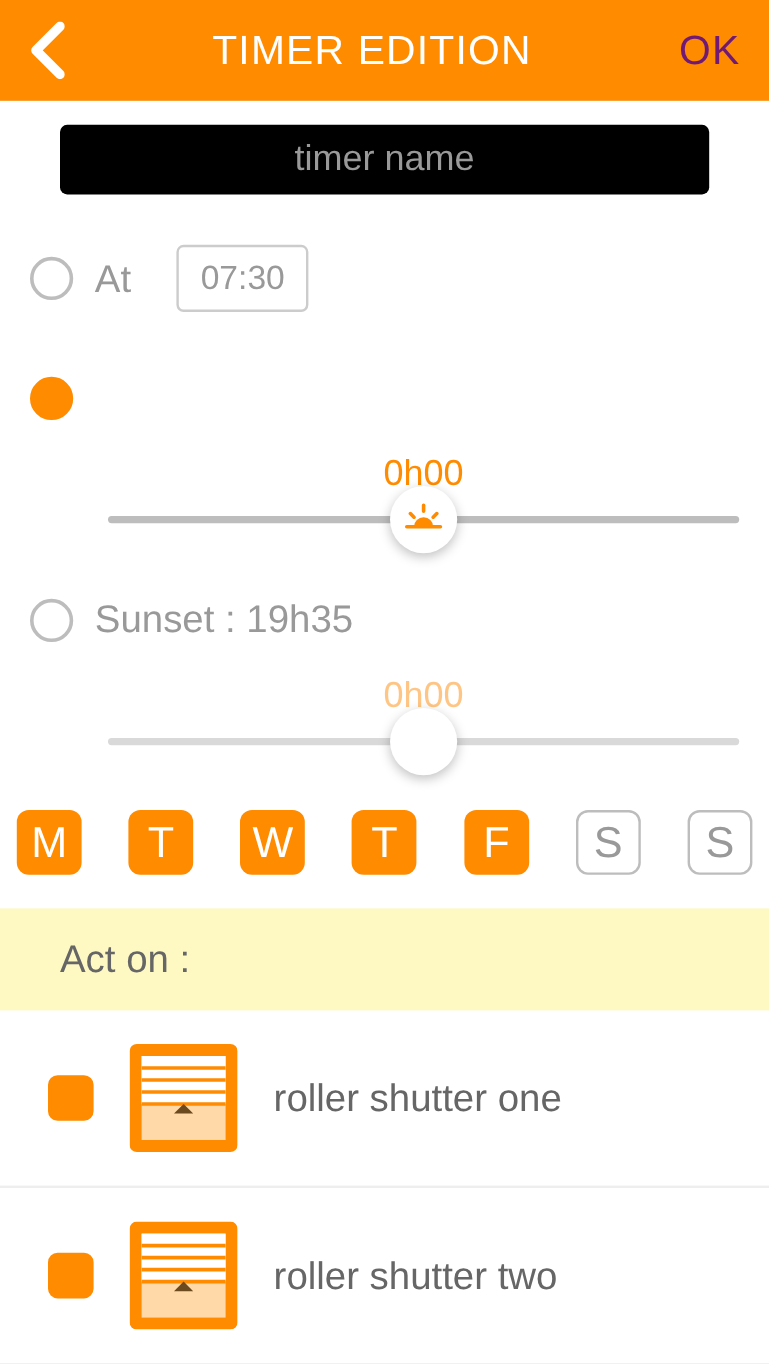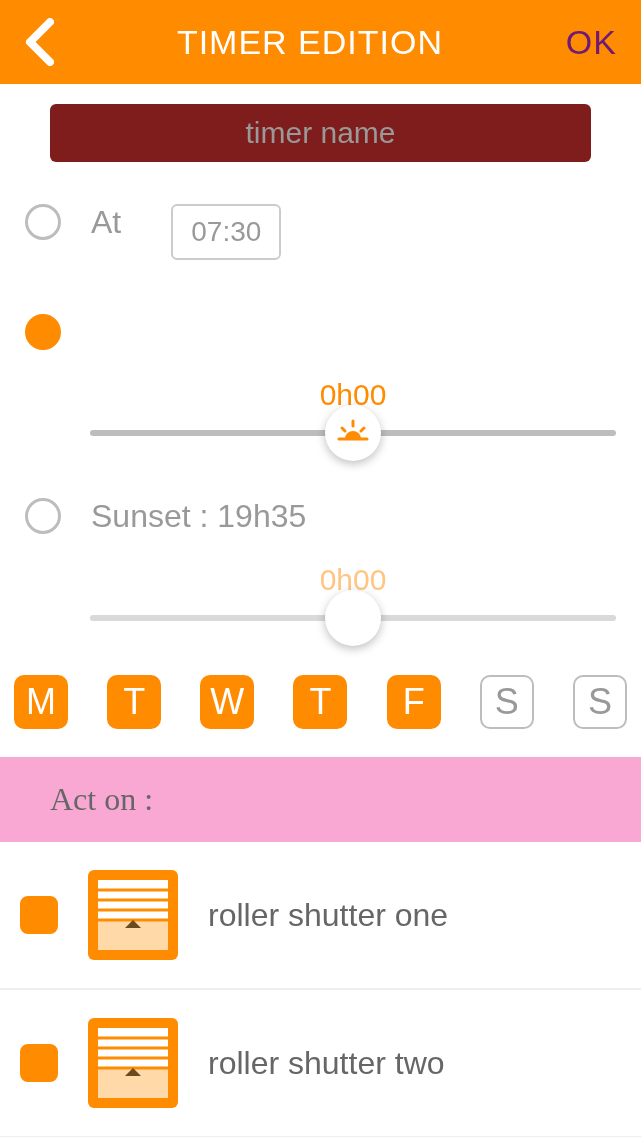--- a/index.html
+++ b/index.html
@@ -37,7 +37,7 @@
   .name-input {
     width: 100%;
     height: 58px;
-    background: #7f1d1d;
+    background: #000000;
     border: none;
     border-radius: 6px;
     text-align: center;

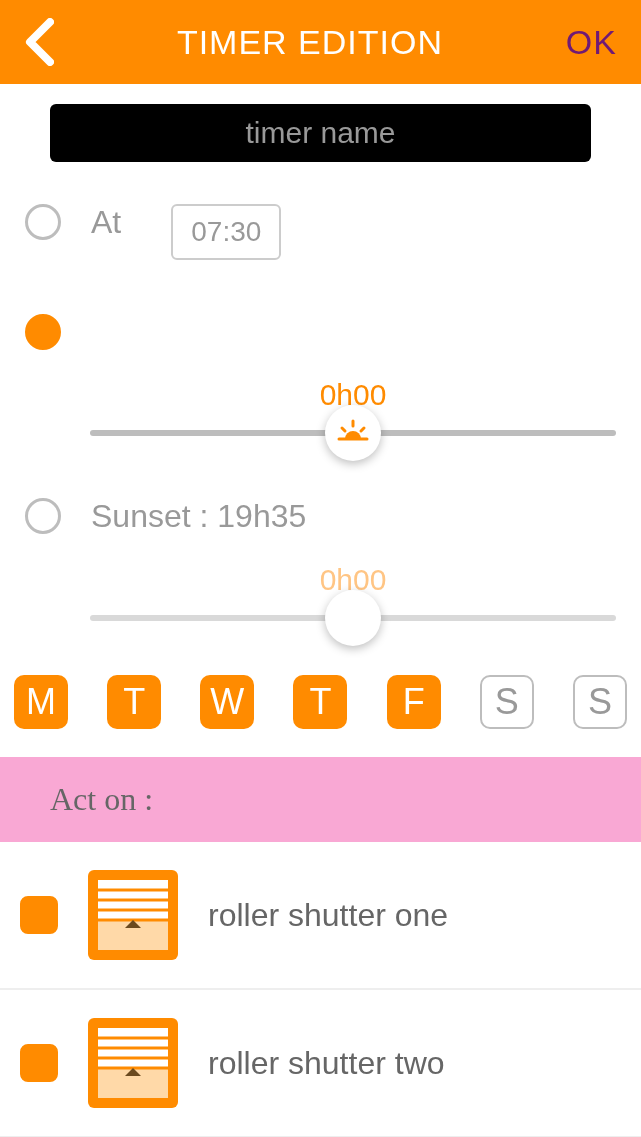--- a/index.html
+++ b/index.html
@@ -48,9 +48,9 @@
   .name-input::placeholder { color: #999; }
   .option-row {
     display: flex;
-    align-items: flex-start;
+    align-items: center;
     padding: 12px 25px;
-    gap: 30px;
+    gap: 18px;
   }
   .radio {
     width: 36px;

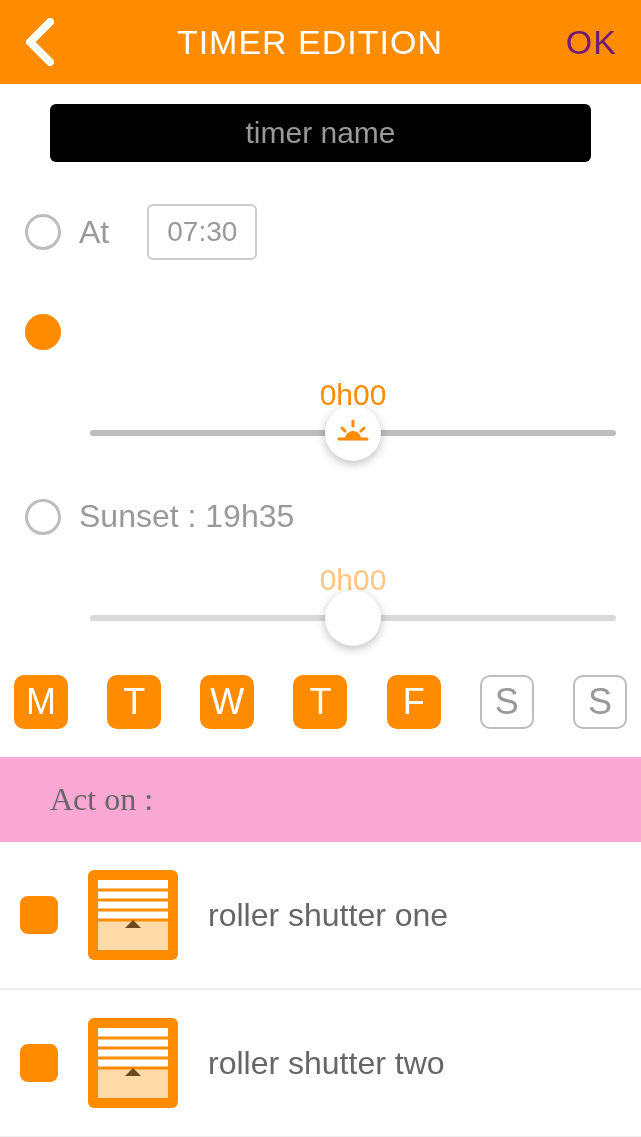--- a/index.html
+++ b/index.html
@@ -136,11 +136,10 @@
     color: #999;
   }
   .act-on-header {
-    background: #f9a8d4;
+    background: #fef9c3;
     padding: 24px 50px;
     font-size: 32px;
     color: #666;
-    font-family: Liberation Serif, serif;
   }
   .device-row {
     display: flex;

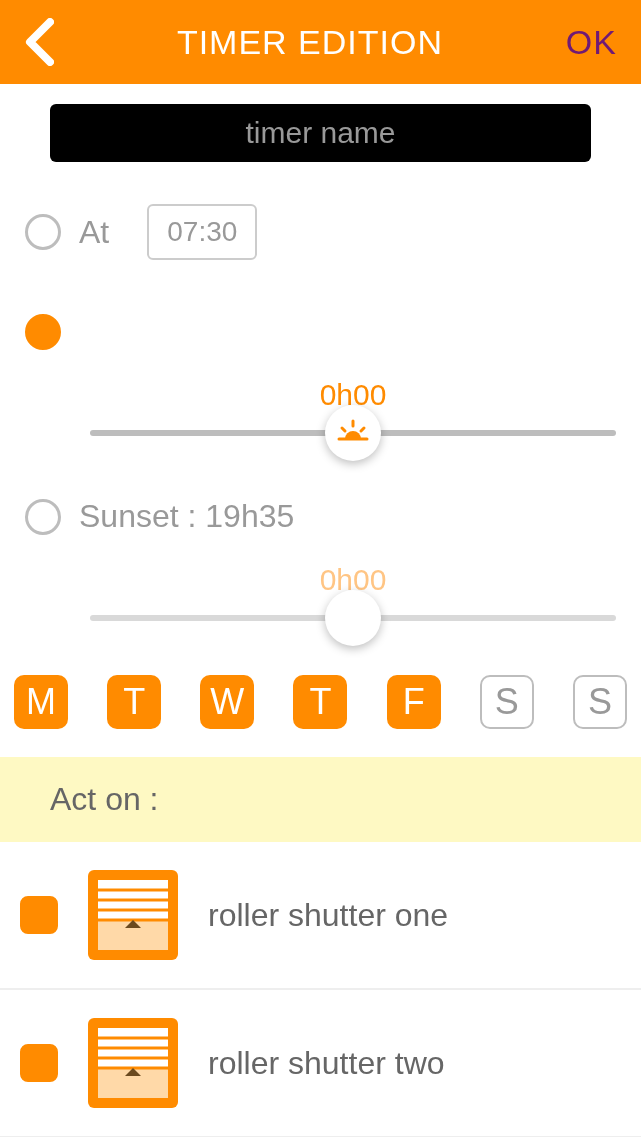--- a/index.html
+++ b/index.html
@@ -144,7 +144,7 @@
   .device-row {
     display: flex;
     align-items: center;
-    padding: 28px 20px;
+    padding: 28px 40px;
     gap: 30px;
     border-bottom: 2px solid #eee;
   }

